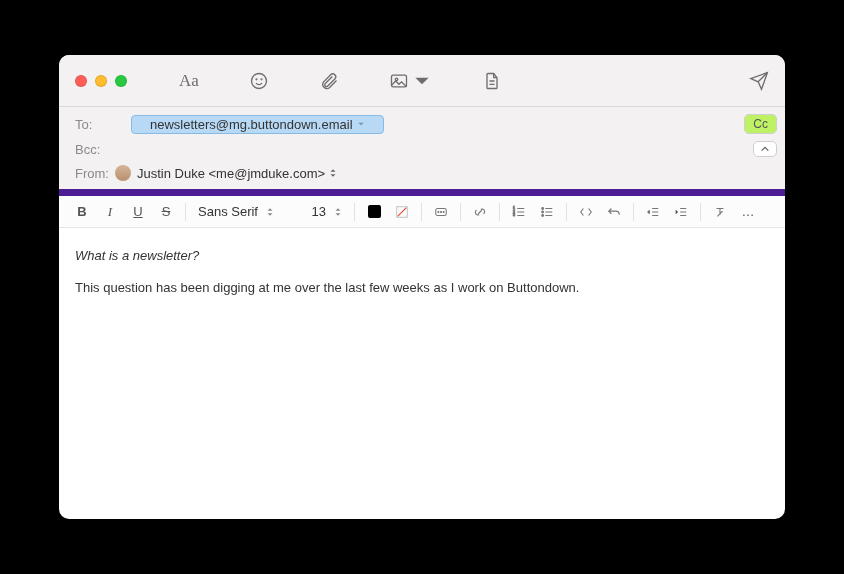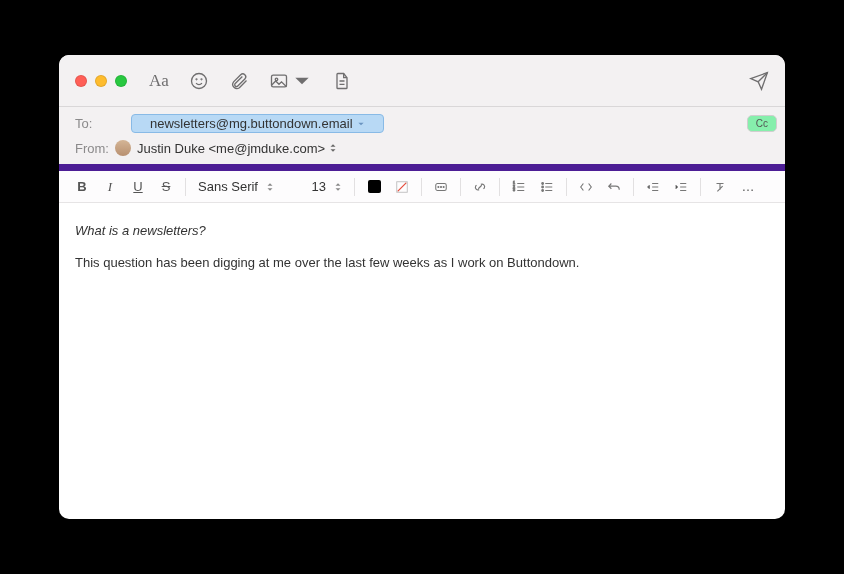--- a/index.html
+++ b/index.html
@@ -40,7 +40,7 @@
     .dot.y { background:#febc2e; border:0.5px solid rgba(0,0,0,0.1);}
     .dot.g { background:#28c840; border:0.5px solid rgba(0,0,0,0.1);}
     .tb-icons { display:flex; gap:20px; align-items:center; }
-    .tb-icon { color:#6f6e6f; display:flex; align-items:center; cursor:pointer; }
+    .tb-icon { color:#6f6e6f; display:flex; align-items:center; cursor:pointer;margin-left:30px; }
     .tb-icon svg { width:20px; height:20px; }
     .tb-spacer { flex:1; }
     .headers {

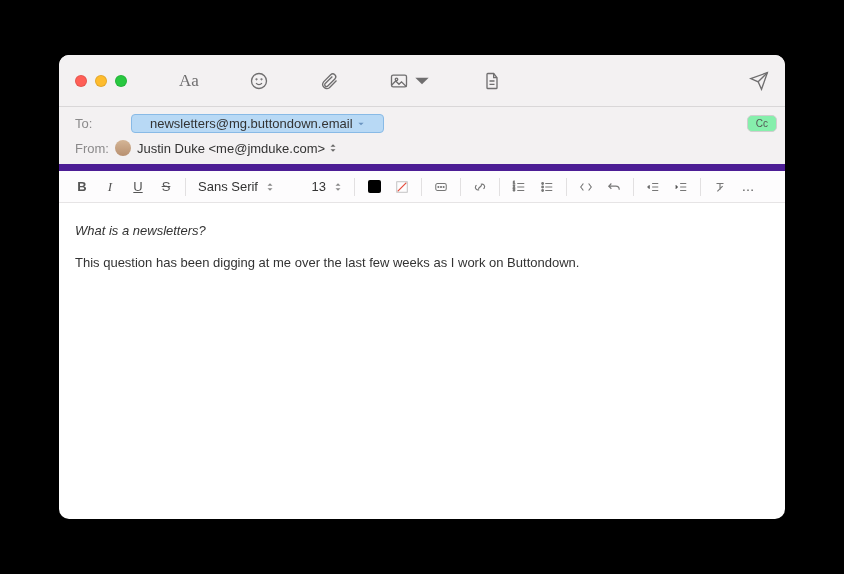--- a/index.html
+++ b/index.html
@@ -70,10 +70,10 @@
     .to-chip svg { width:8px; height:8px; }
     .h-right { margin-left:auto; display:flex; gap:6px; }
     .cc-btn {
-      font-size:10px;
+      font-size:12px;
       color:#555;
       border:1px solid #d0cecf;
-      background:#86efac;
+      background:#bef264;
       border-radius:5px;
       padding:2px 8px;
       cursor:pointer;

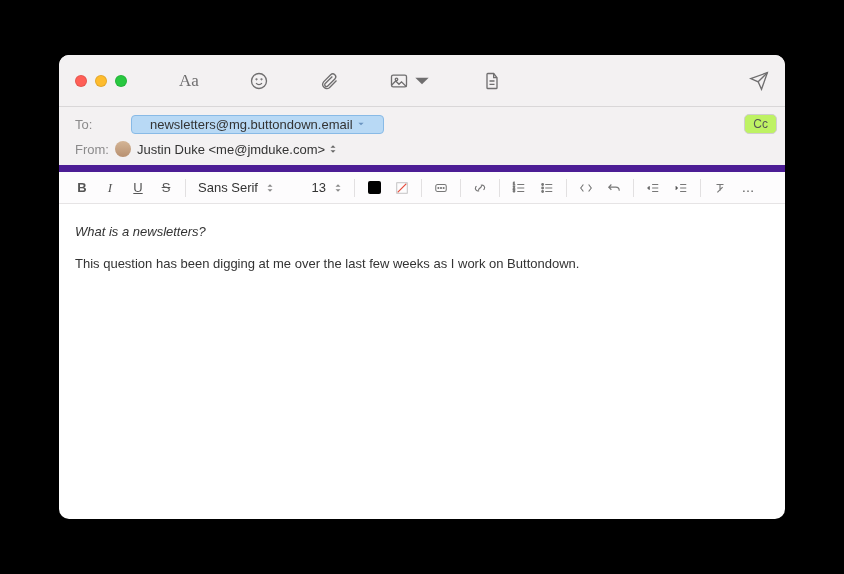--- a/index.html
+++ b/index.html
@@ -202,6 +202,16 @@
       </div>
     </div>
     <div class="hrow">
+      <span class="hlabel">Bcc:</span>
+      <div class="h-right">
+        <button class="collapse-btn">
+          <svg viewBox="0 0 12 12" fill="none" stroke="#666" stroke-width="1.5">
+              <path d="M2 8l4-4 4 4"></path>
+            </svg>
+        </button>
+      </div>
+    </div>
+    <div class="hrow">
       <span class="hlabel" style="min-width:40px;">From:</span>
       <div class="from-avatar"></div>
       <span class="from-text">Justin Duke &lt;me@jmduke.com&gt;</span>

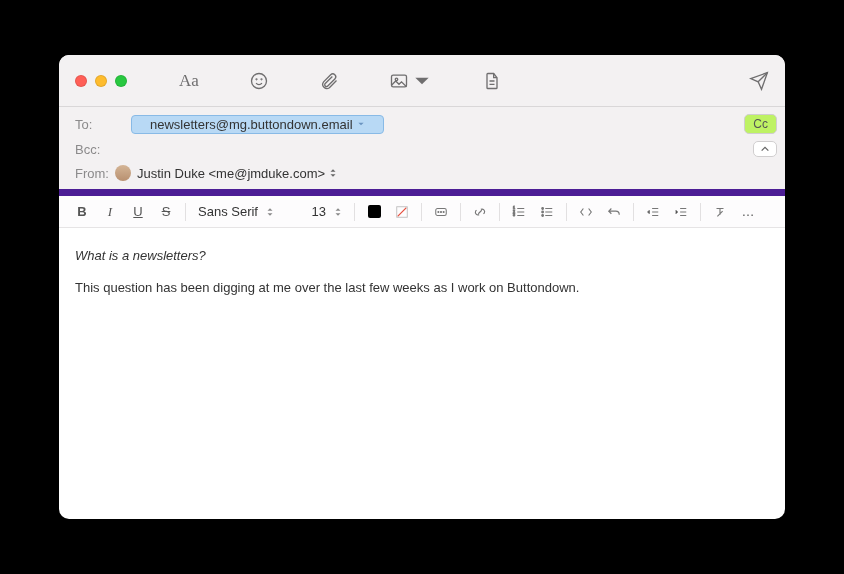--- a/index.html
+++ b/index.html
@@ -328,7 +328,7 @@
   </div>
 
   <div class="body-area">
-    <div class="line1">What is a newsletters?</div>
+    <div class="line1">What is a newsletter?</div>
     <div>This question has been digging at me over the last few weeks as I work on Buttondown.</div>
   </div>
 

